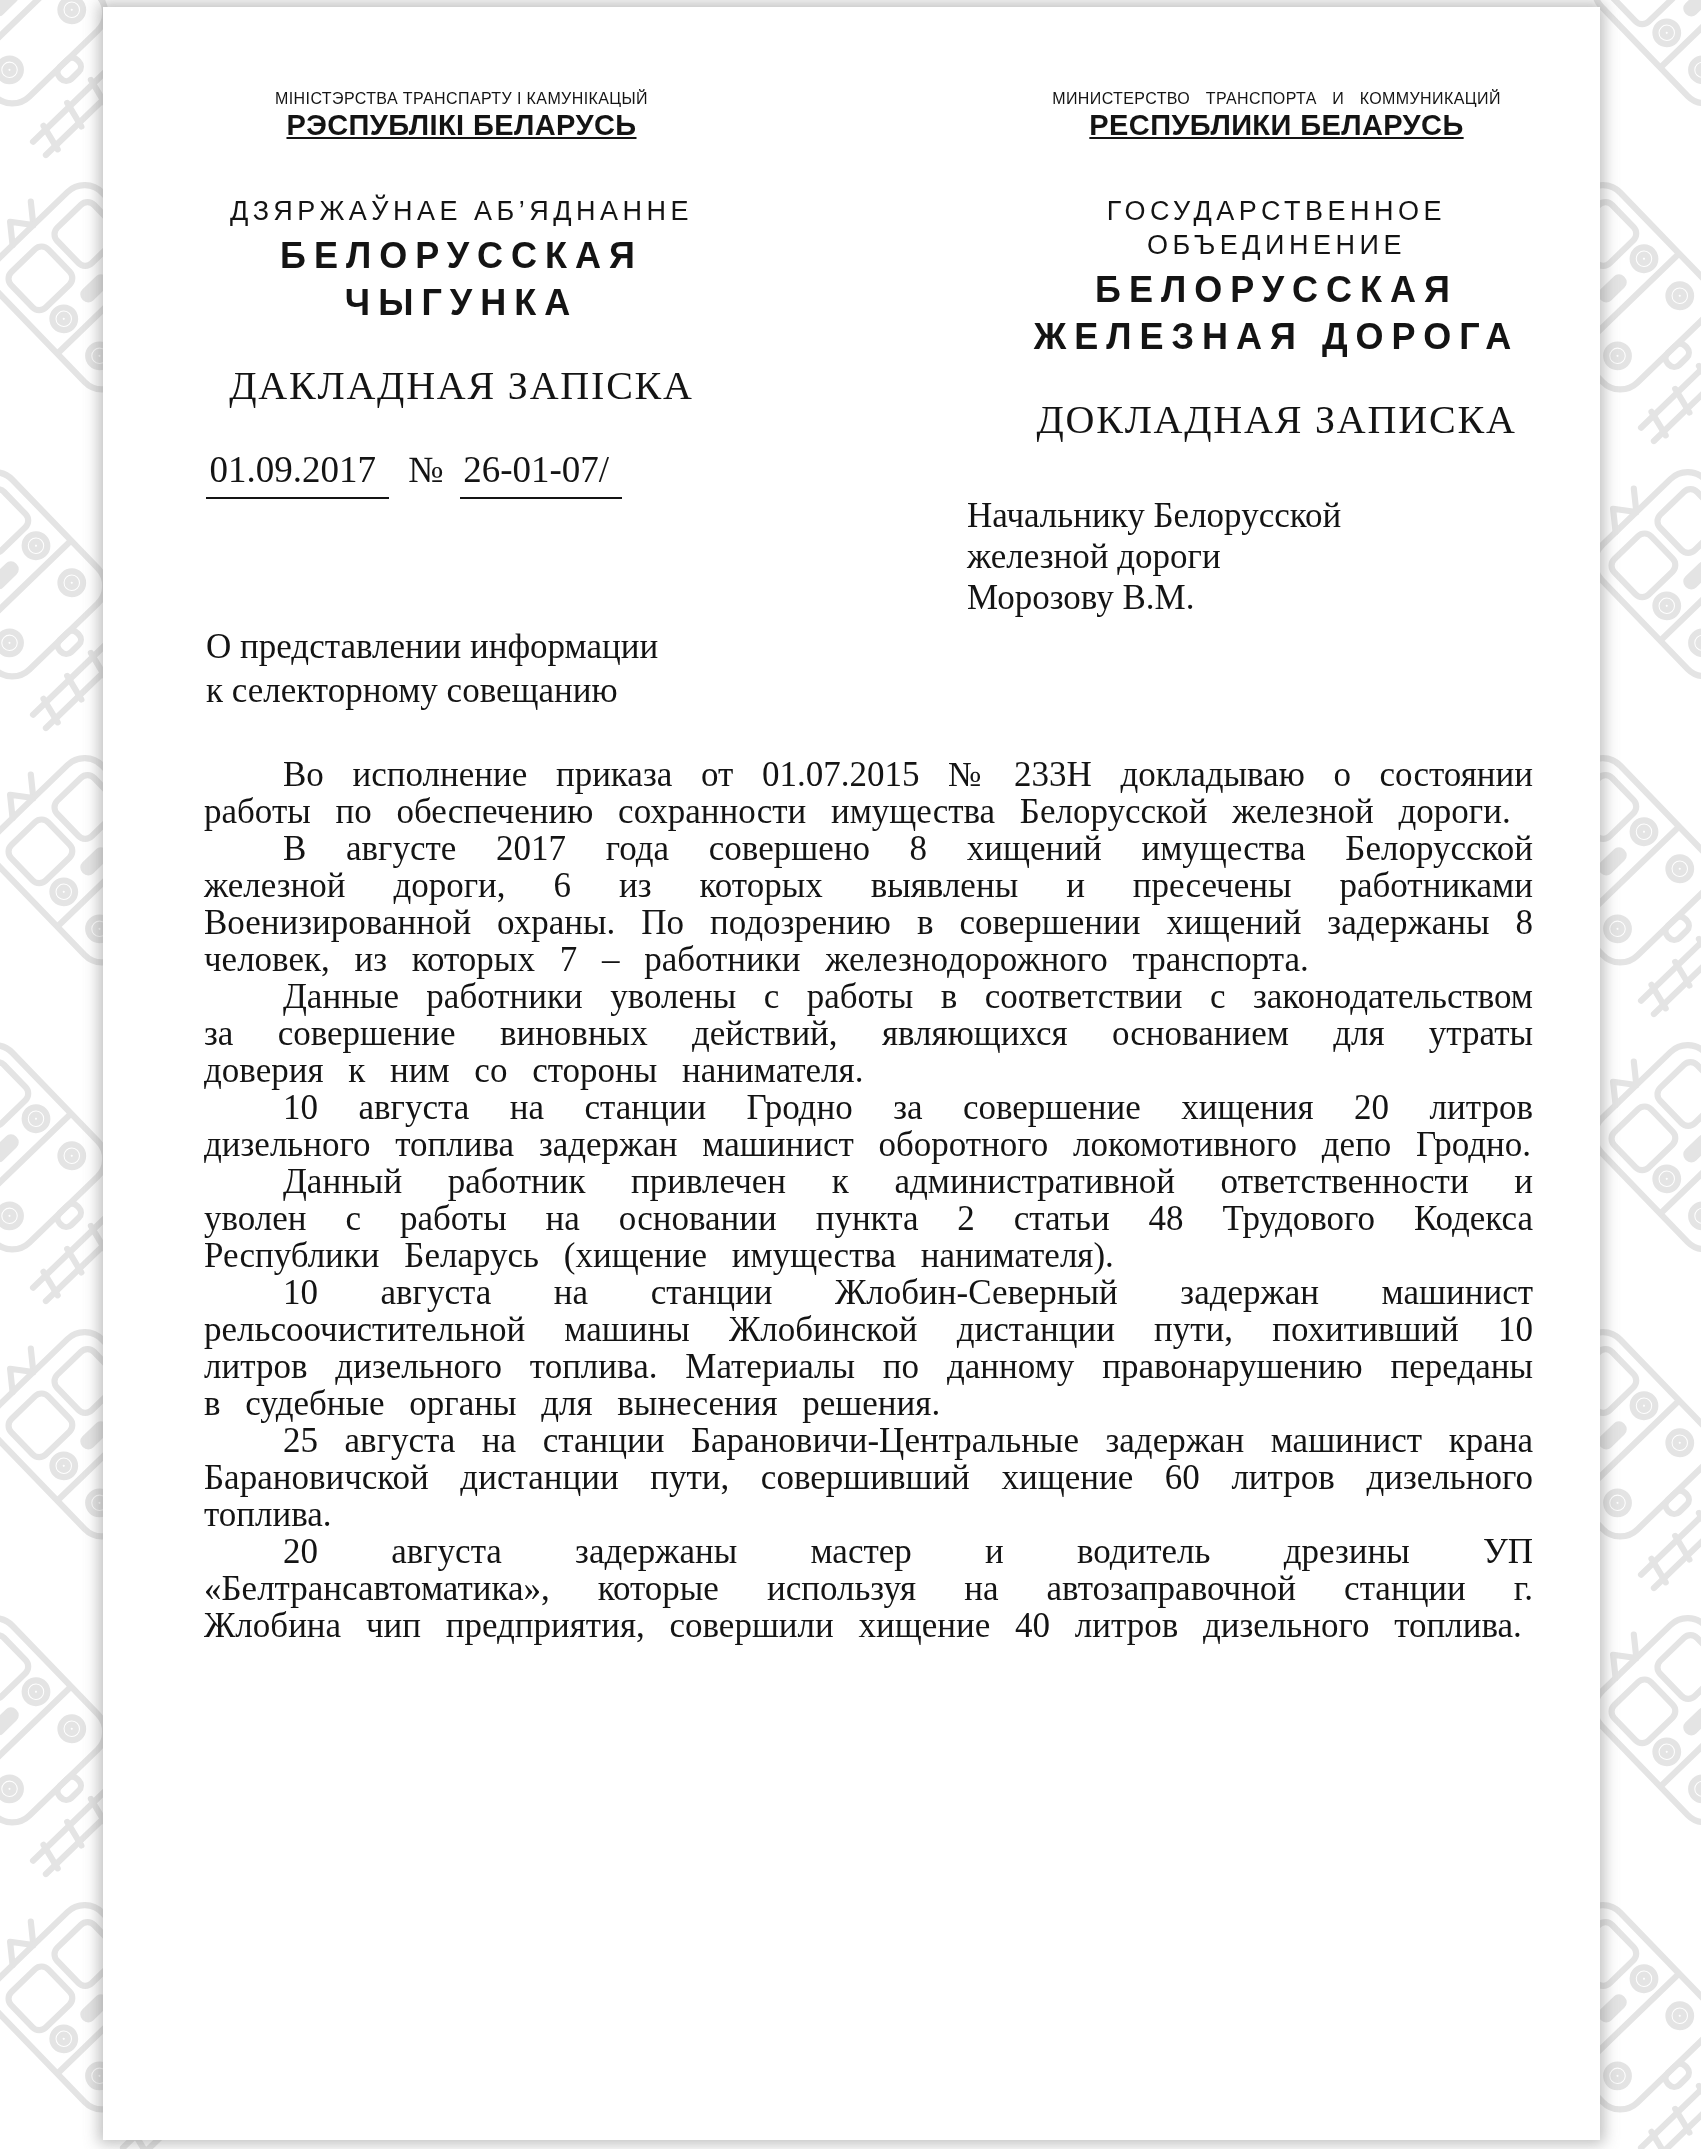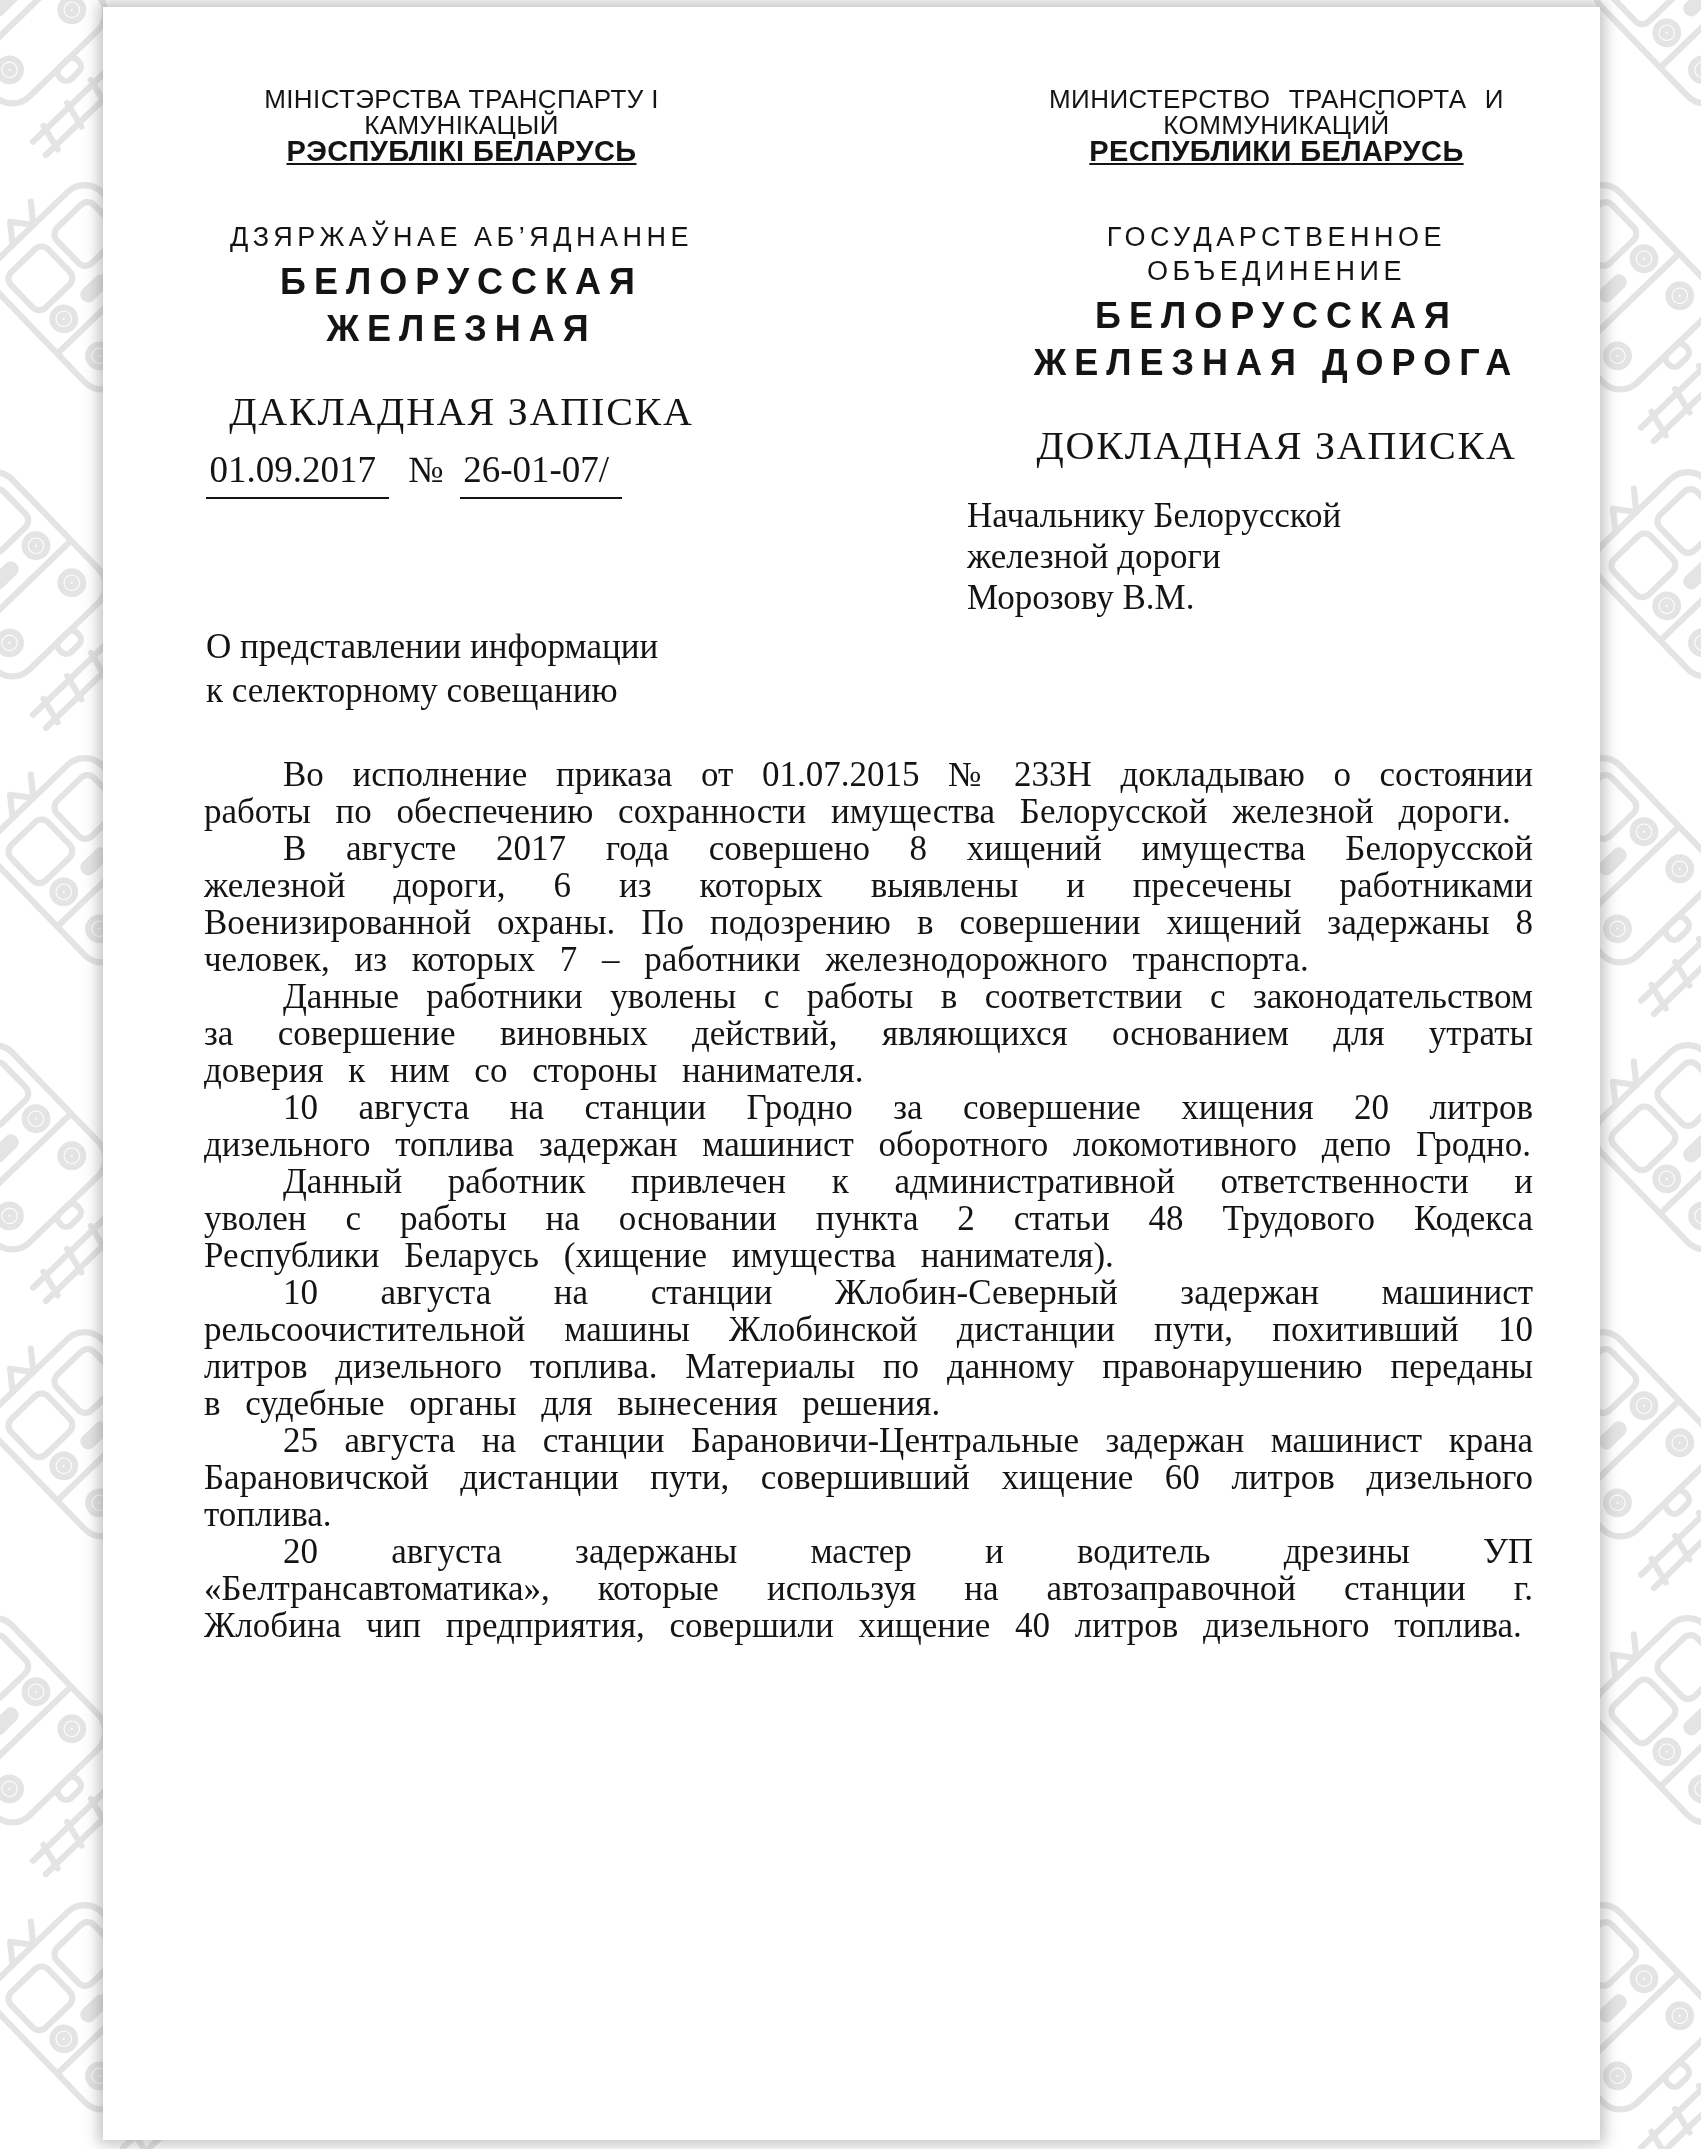--- a/index.html
+++ b/index.html
@@ -31,7 +31,7 @@
   .hdr-right { left: 905px; }
   .hdr .ministry {
     font-family: "Liberation Sans", sans-serif;
-    font-size: 26px; line-height: 26px; letter-spacing: 0.4px;
+    font-size: 16px; line-height: 26px; letter-spacing: 0.4px;
   }
   .hdr-right .ministry { word-spacing: 10.7px; }
   .hdr .republic {

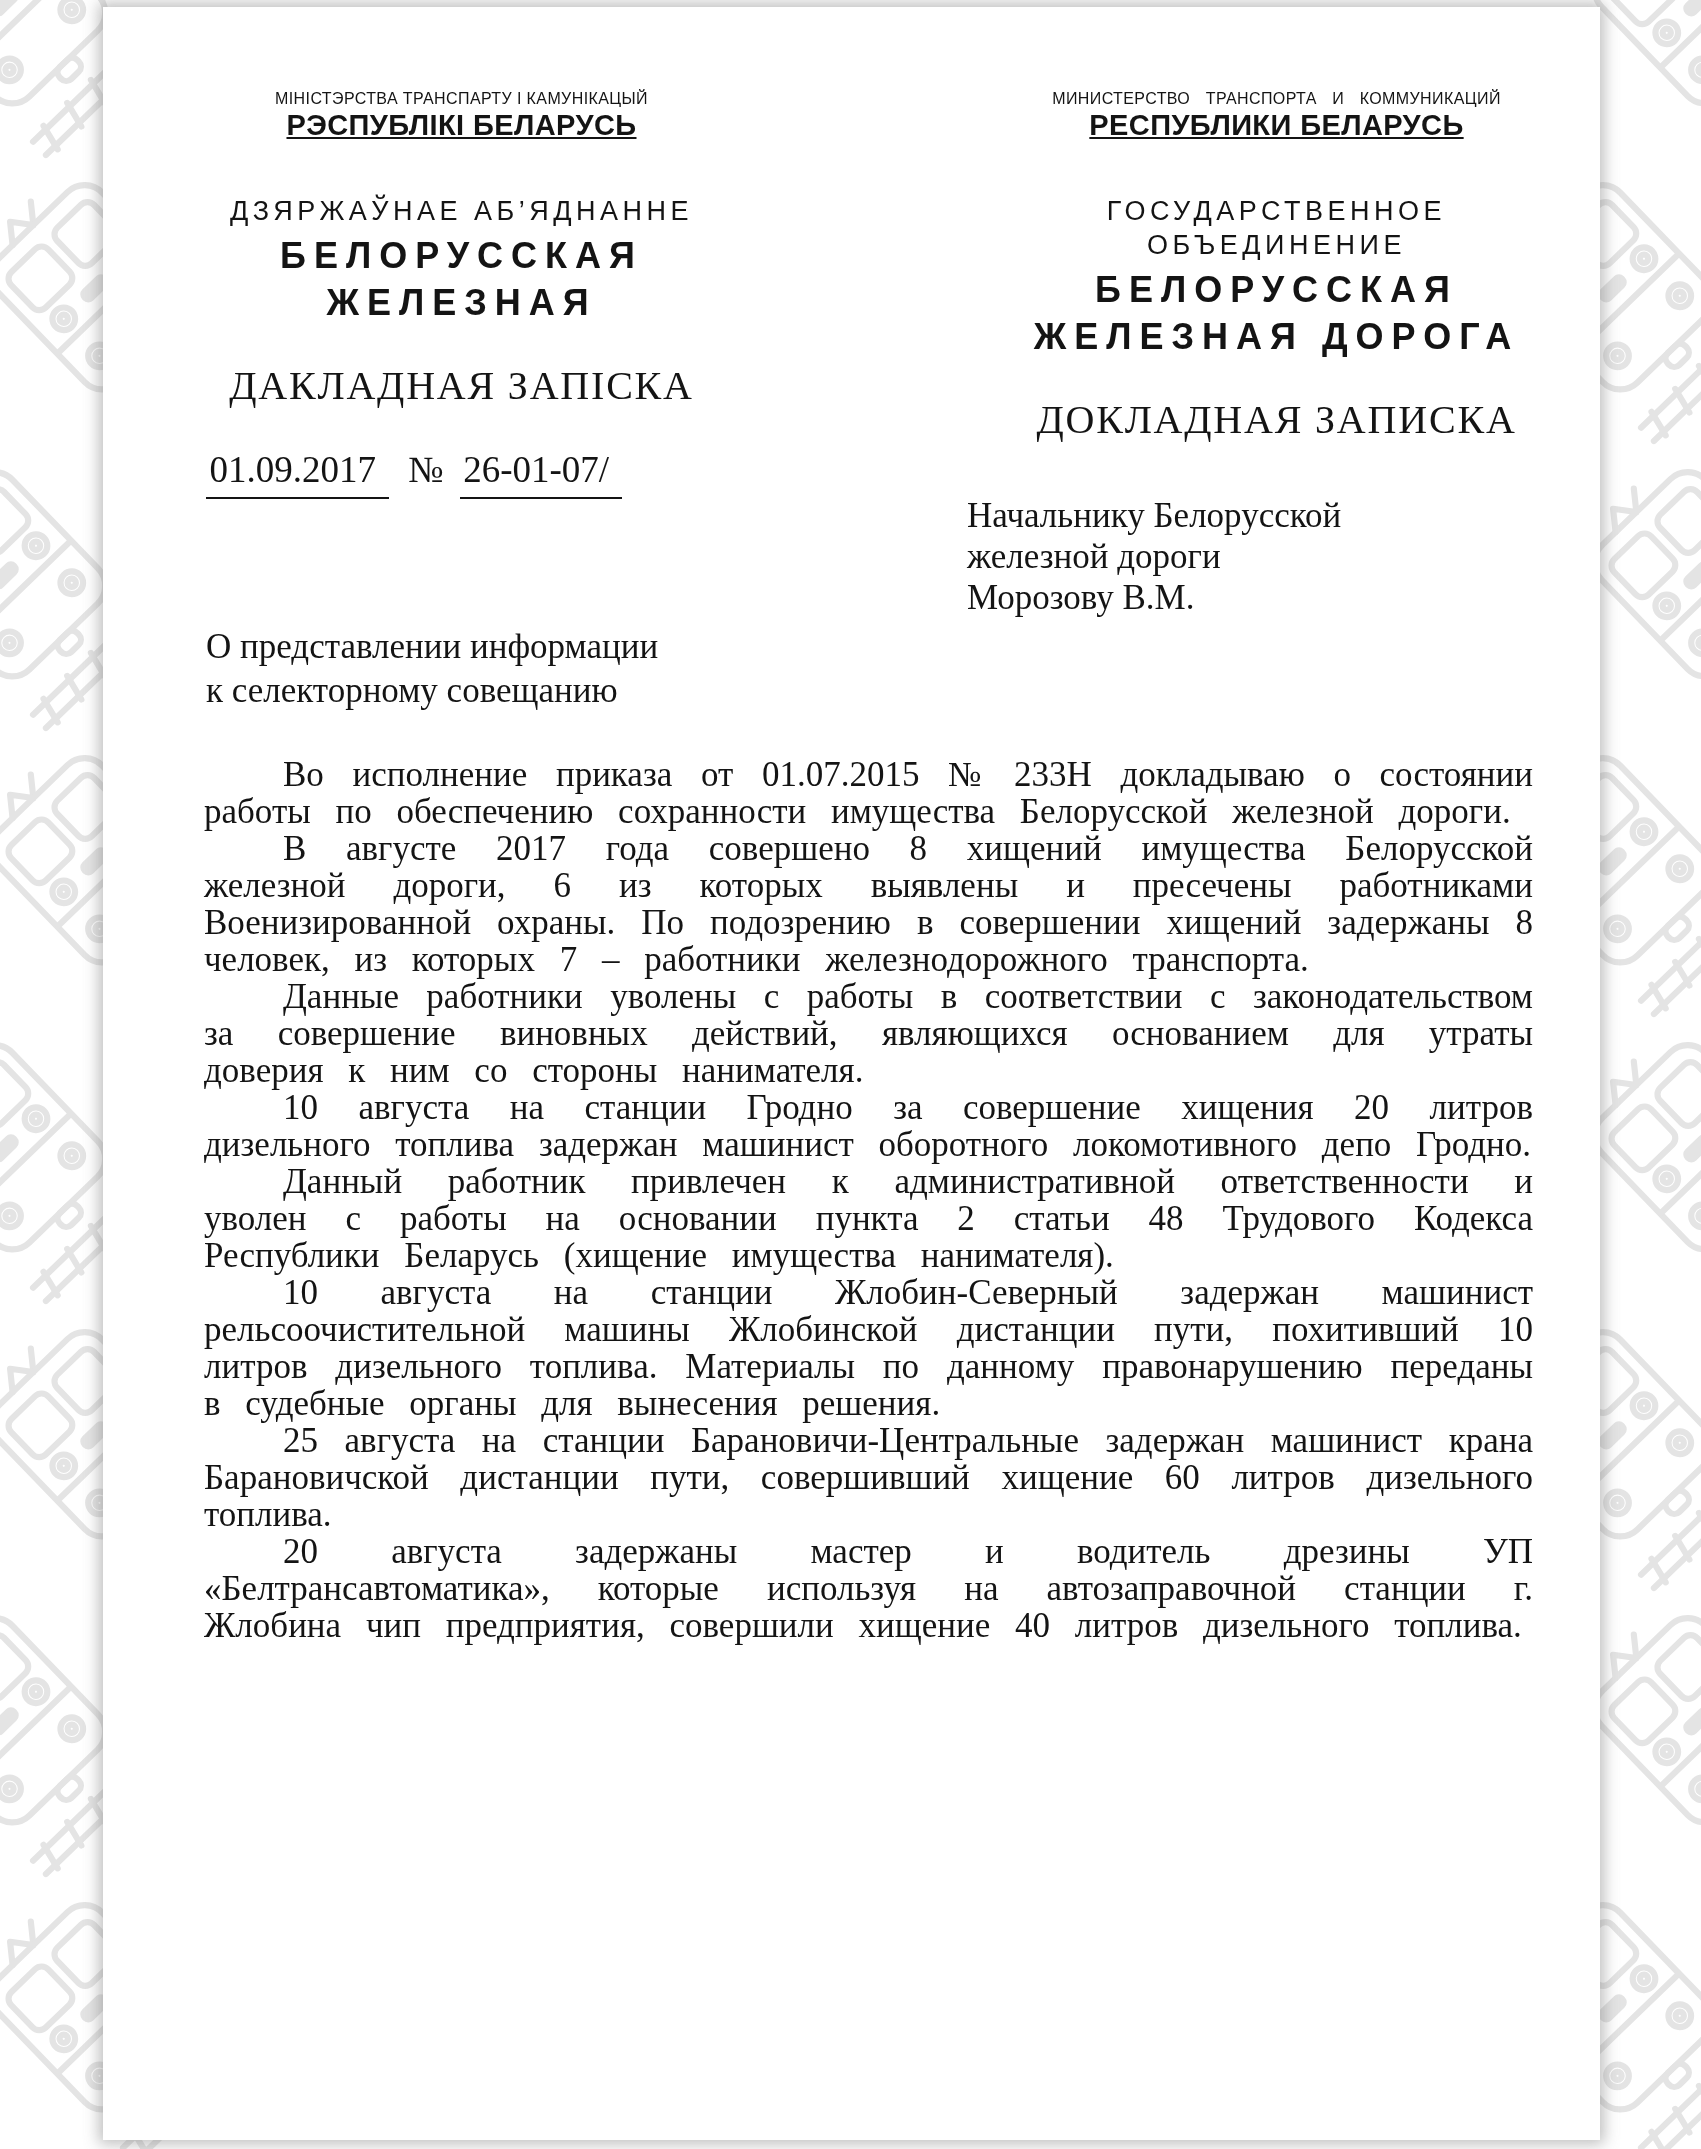--- a/index.html
+++ b/index.html
@@ -554,7 +554,7 @@
       <div class="assoc">ДЗЯРЖАЎНАЕ АБ’ЯДНАННЕ</div>
       <div class="org">
         <div>БЕЛОРУССКАЯ</div>
-        <div>ЖЕЛЕЗНАЯ</div>
+        <div>ЧЫГУНКА</div>
       </div>
       <div class="doctype">ДАКЛАДНАЯ ЗАПІСКА</div>
     </div>

